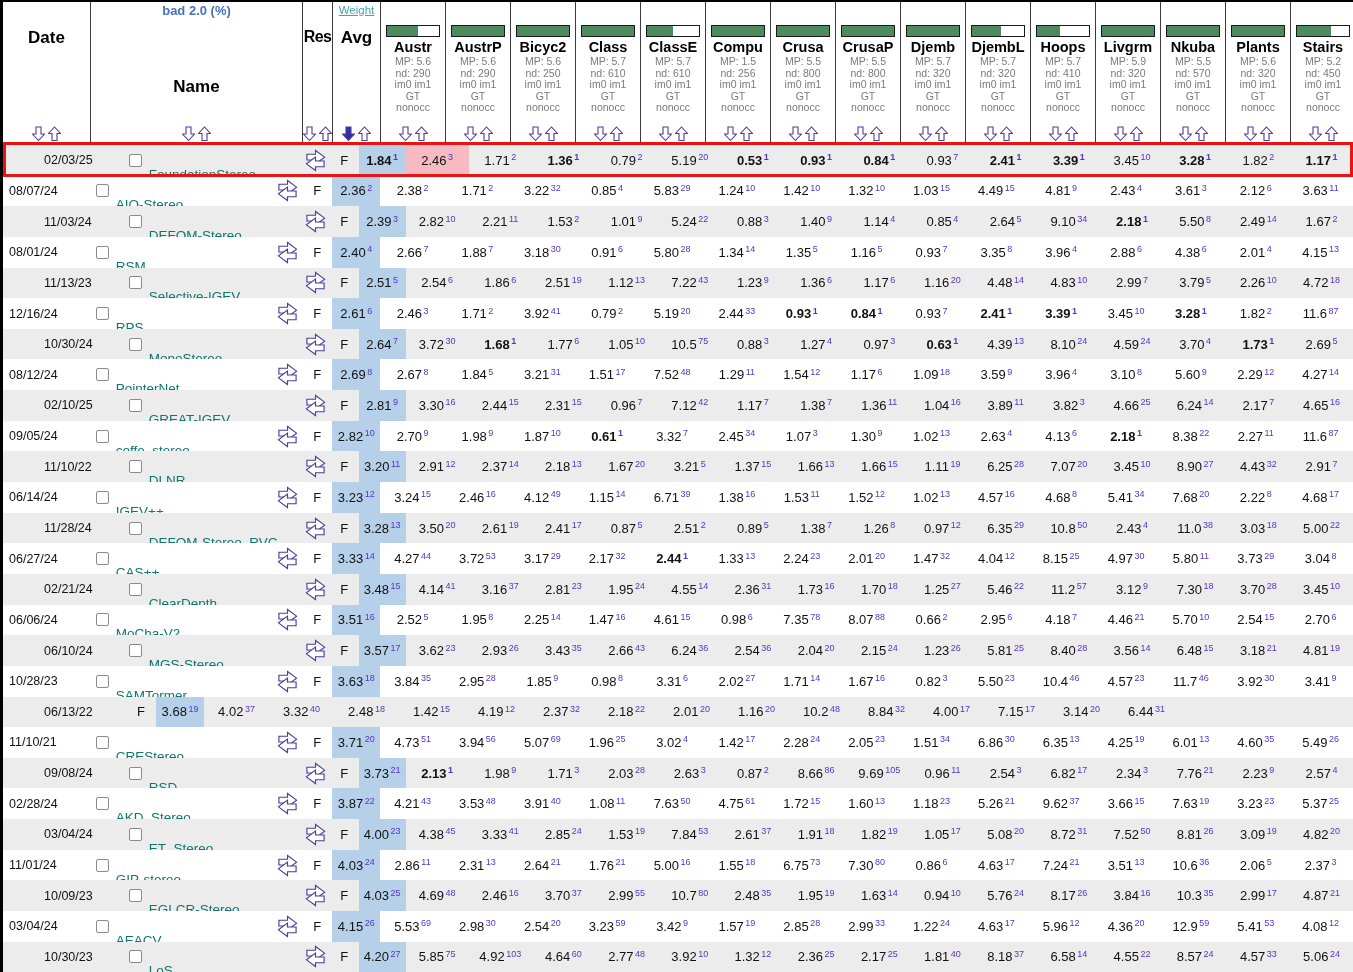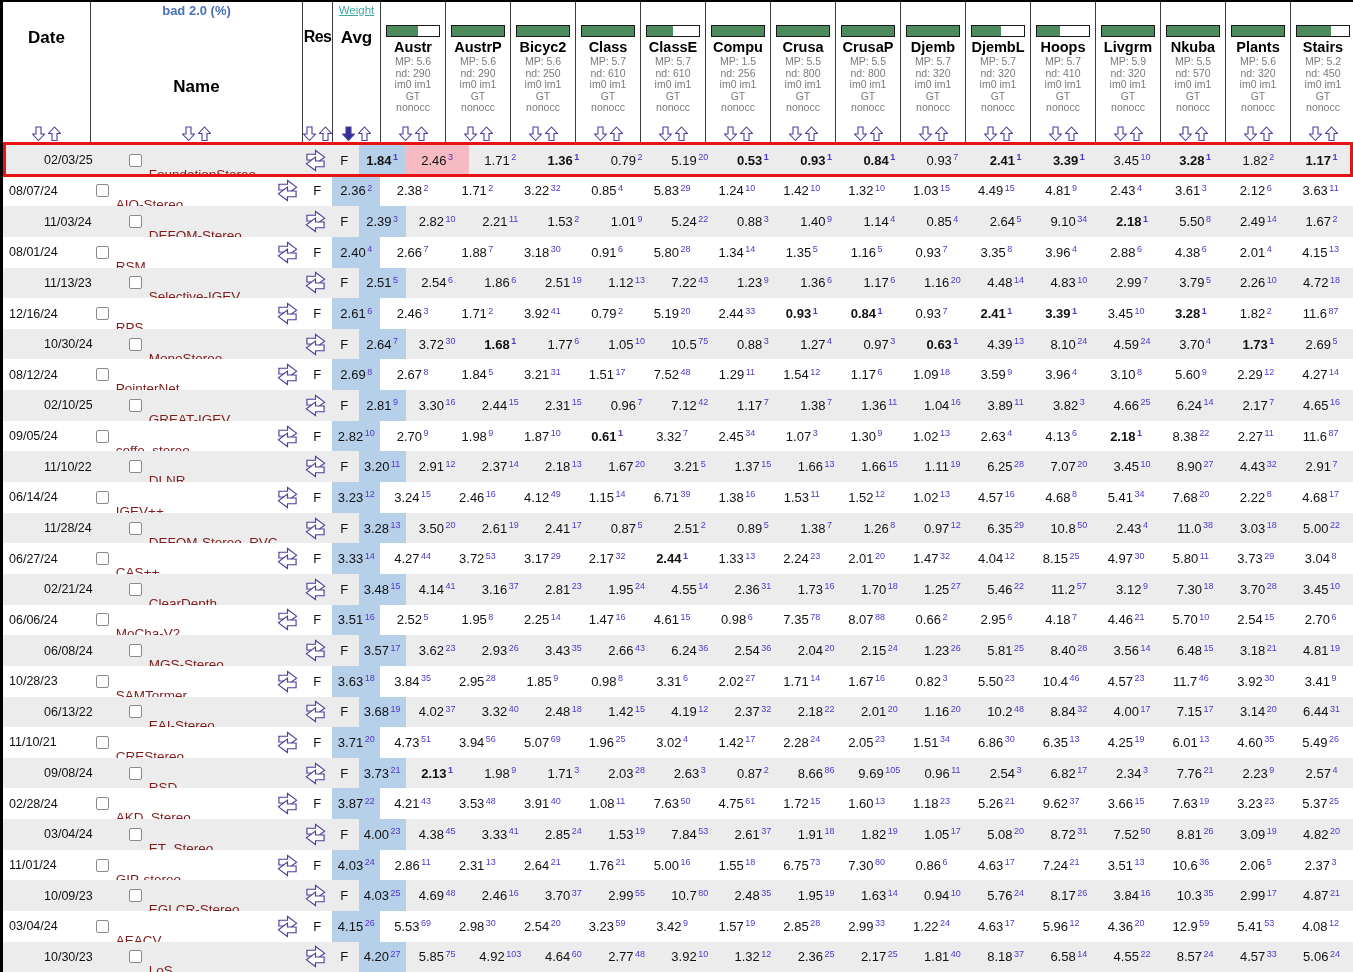--- a/index.html
+++ b/index.html
@@ -35,7 +35,7 @@
   .cell-name{width:212px;display:flex;align-items:center;height:100%;box-sizing:border-box;}
   .cb{width:13px;height:13px;border:1px solid #8a8a8a;border-radius:2px;background:#fff;
       margin:0 7px 0 5px;flex:0 0 auto;display:inline-block;box-sizing:border-box;}
-  .mname{color:#7f1d1d;font-size:13.5px;white-space:nowrap;margin-top:28px;}
+  .mname{color:#0f766e;font-size:13.5px;white-space:nowrap;margin-top:28px;}
   .swap{margin-left:auto;margin-right:4px;line-height:0;}
   .cell-res{width:30px;display:flex;align-items:center;justify-content:center;font-size:13px;
             color:#111;height:100%;}

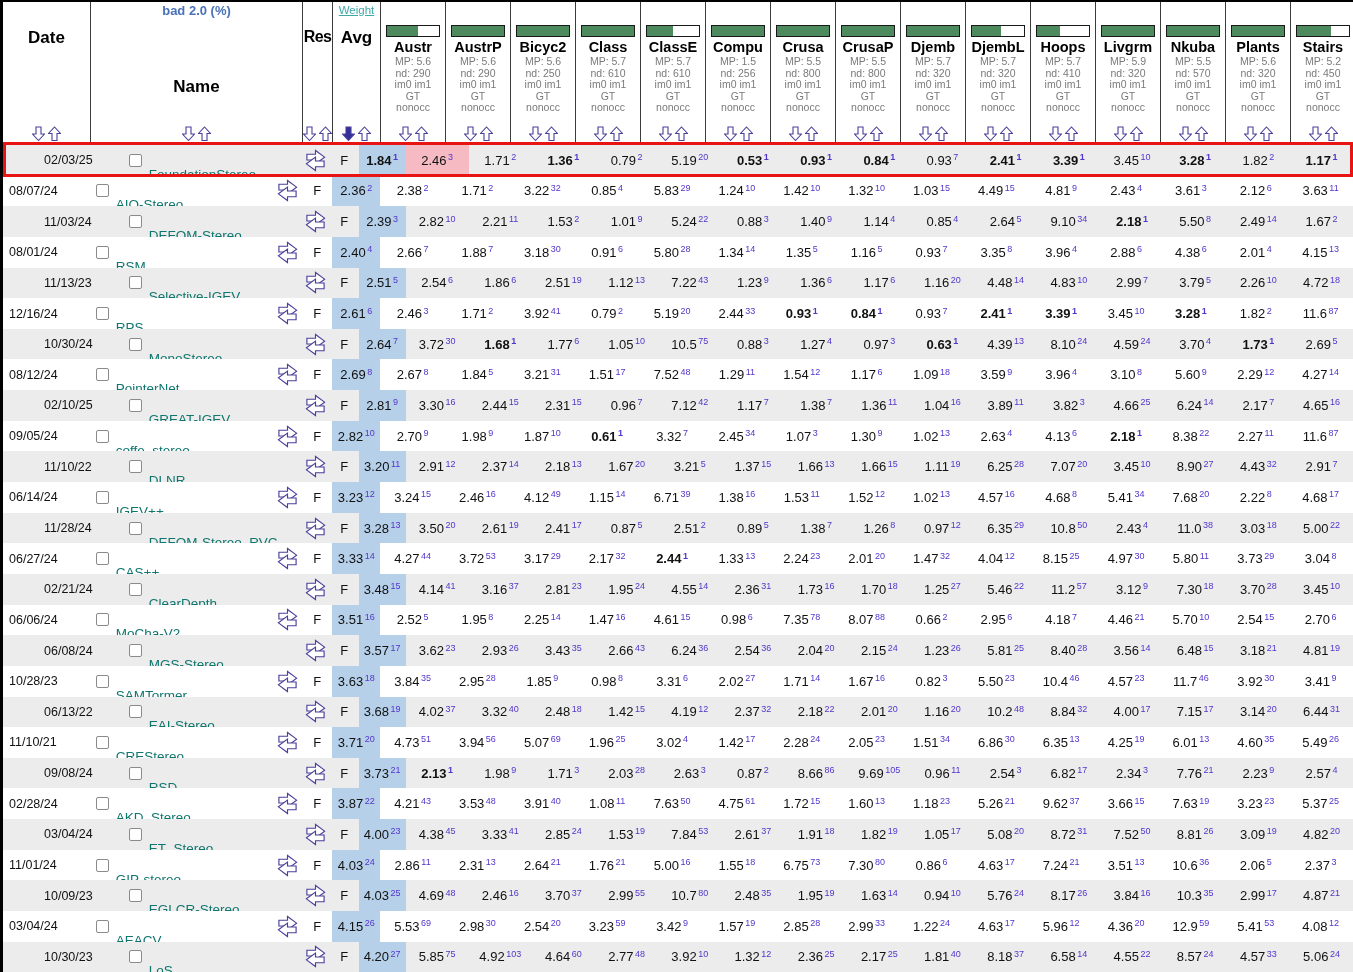--- a/index.html
+++ b/index.html
@@ -840,7 +840,7 @@
         <span class="cell-val">2.70<i class="rank">6</i></span>
       </div>
       <div class="row odd">
-        <span class="cell-date">06/08/24</span>
+        <span class="cell-date">06/10/24</span>
         <span class="cell-name">
           <span class="cb"></span>
           <span class="mname">MGS-Stereo</span>

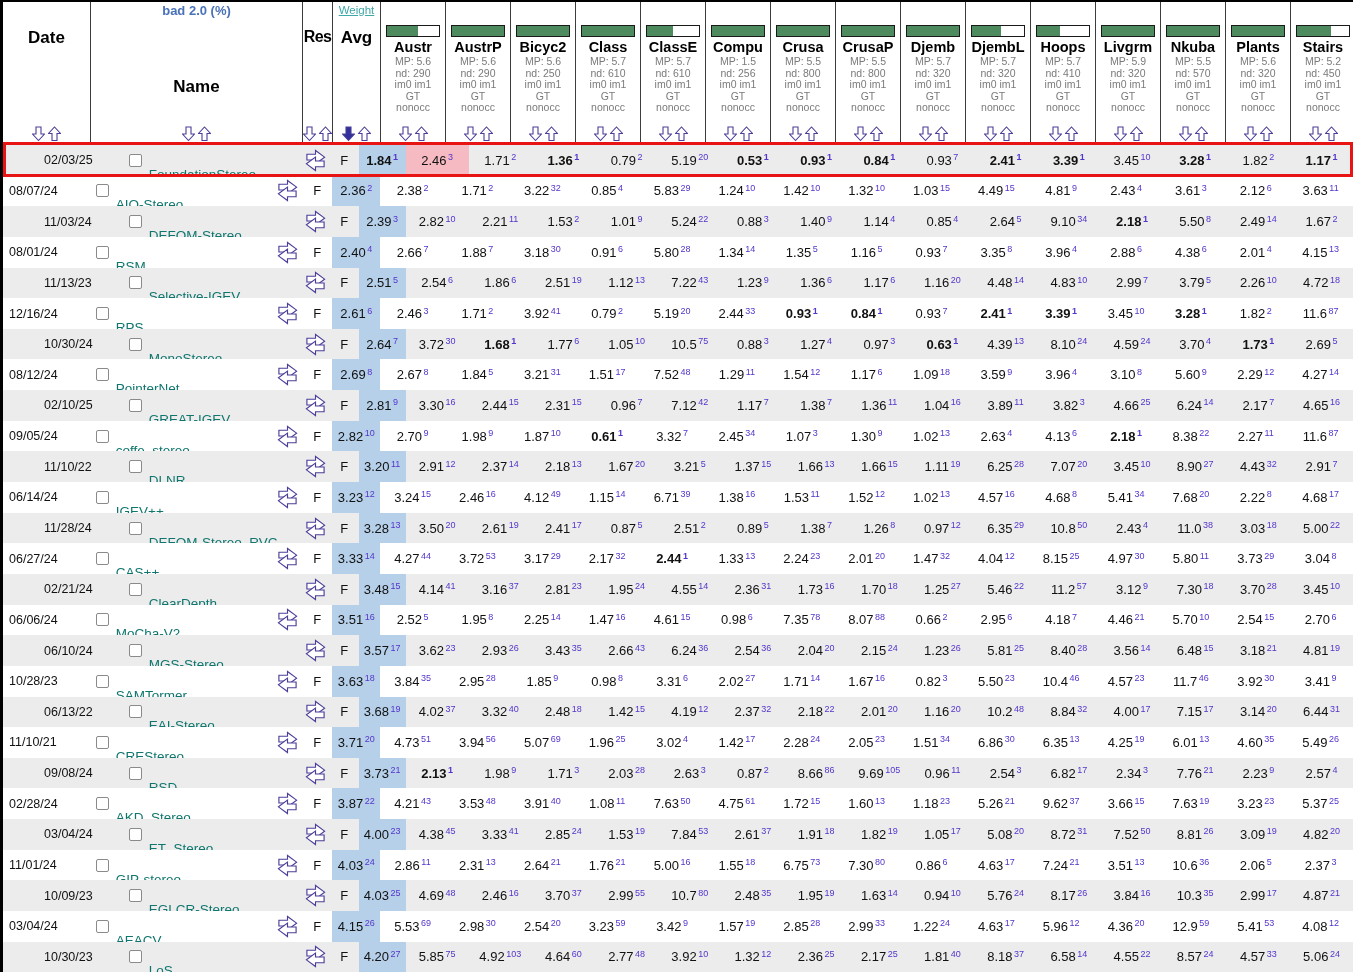--- a/index.html
+++ b/index.html
@@ -897,14 +897,6 @@
       </div>
       <div class="row odd">
         <span class="cell-date">06/13/22</span>
-        <span class="cell-name">
-          <span class="cb"></span>
-          <span class="mname">EAI-Stereo</span>
-          <span class="swap"><svg width="21" height="25" viewBox="0 0 22 26">
-              <polygon points="2,6.5 11,6.5 11,2.5 20.5,9.5 11,16.5 11,12.5 2,12.5" fill="#fff" stroke="#4a3f99" stroke-width="1.2"></polygon>
-              <polygon points="20,13.5 11,13.5 11,9.5 1.5,16.5 11,23.5 11,19.5 20,19.5" fill="#fff" stroke="#4a3f99" stroke-width="1.2"></polygon>
-            </svg></span>
-        </span>
         <span class="cell-res">F</span>
         <span class="cell-avg">3.68<i class="rank">19</i></span>
         <span class="cell-val">4.02<i class="rank">37</i></span>

